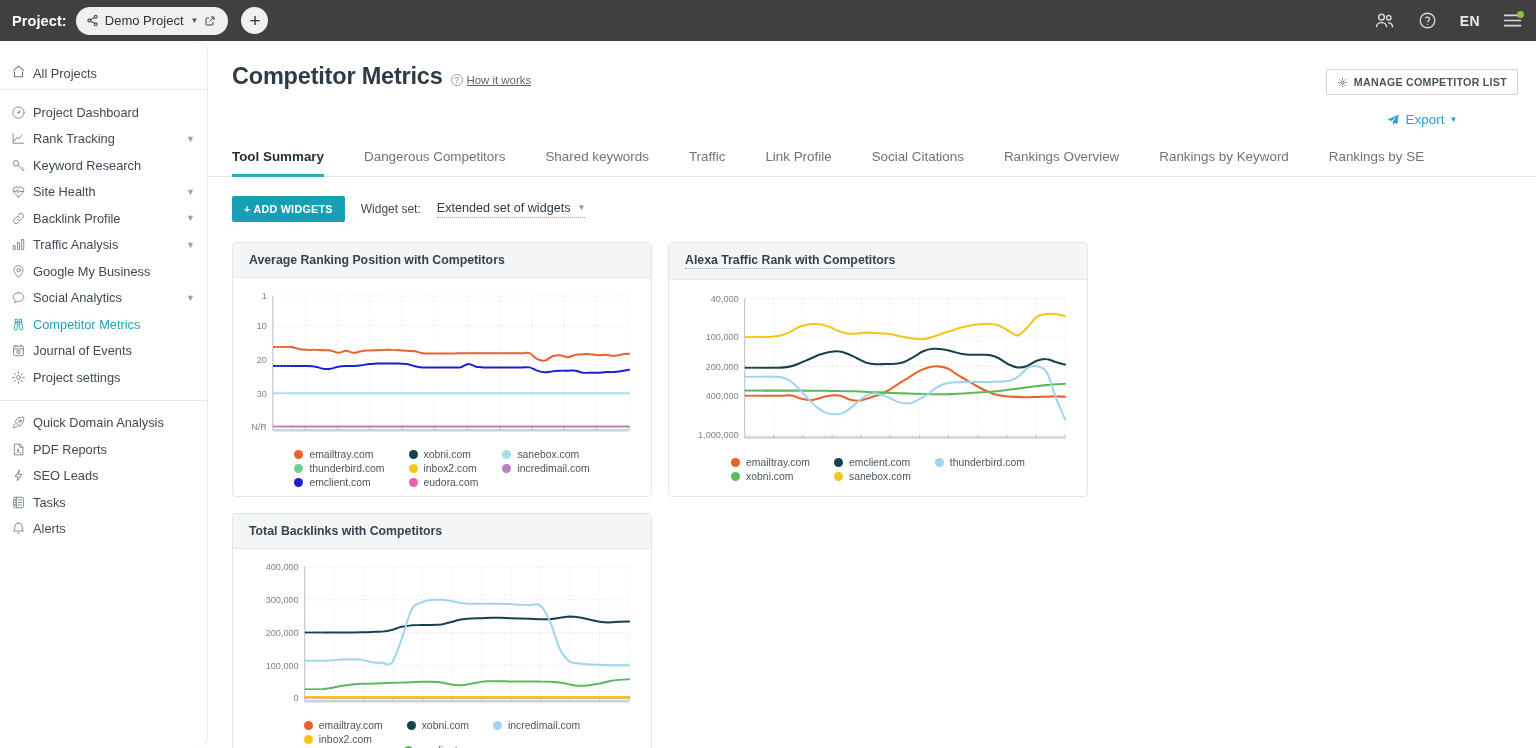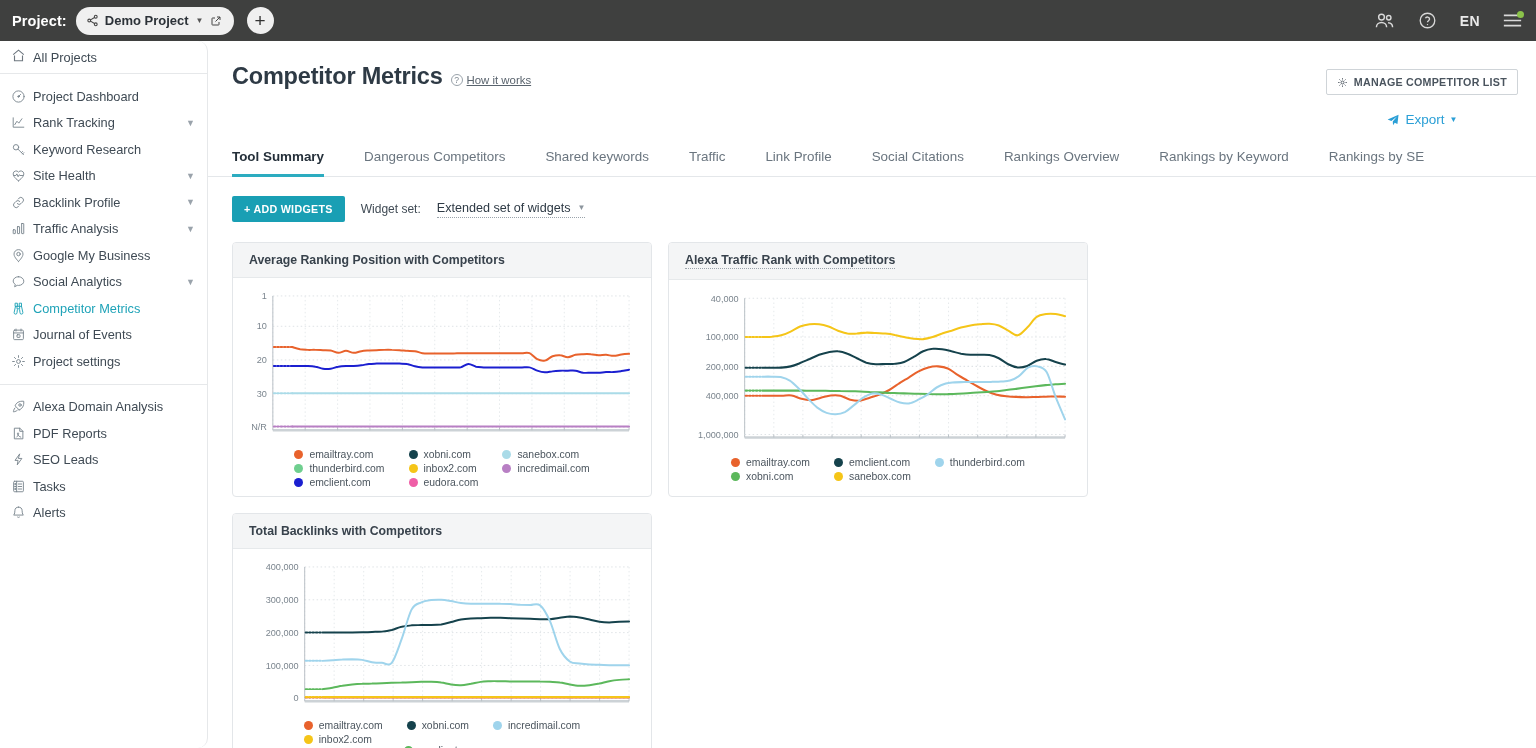--- a/index.html
+++ b/index.html
@@ -19,7 +19,7 @@
   .project-pill {
     margin-left: 9px; height: 28px; background: #f0f0f0; border-radius: 14px;
     display: flex; align-items: center; gap: 6px; padding: 0 12px 0 10px;
-    font-size: 13px; font-weight: 700; color: #2c3238; cursor: pointer;
+    font-size: 13px; font-weight: 400; color: #2c3238; cursor: pointer;
   }
   .project-pill .caret { font-size: 8px; color: #555; margin-left: 1px; }
   .add-btn {

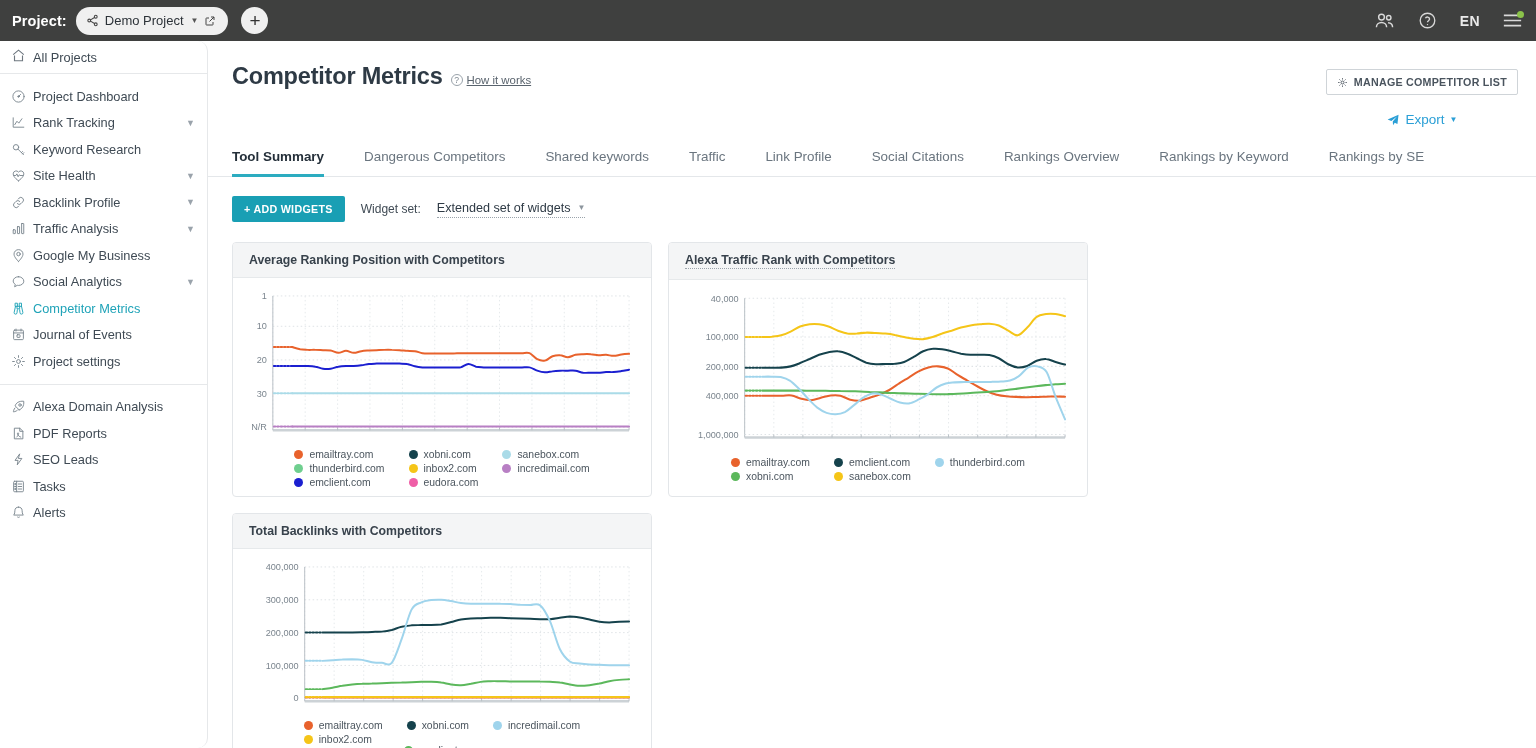--- a/index.html
+++ b/index.html
@@ -40,7 +40,7 @@
   
   .sidebar {
     width: 208px; background: #fff; border-right: 1px solid #e6e8ea;
-    flex: 0 0 208px; padding-top: 0; border-radius: 10px;
+    flex: 0 0 208px; padding-top: 16px; border-radius: 10px;
   }
   .side-item {
     display: flex; align-items: center; height: 26.5px; padding: 0 12px 0 11px;

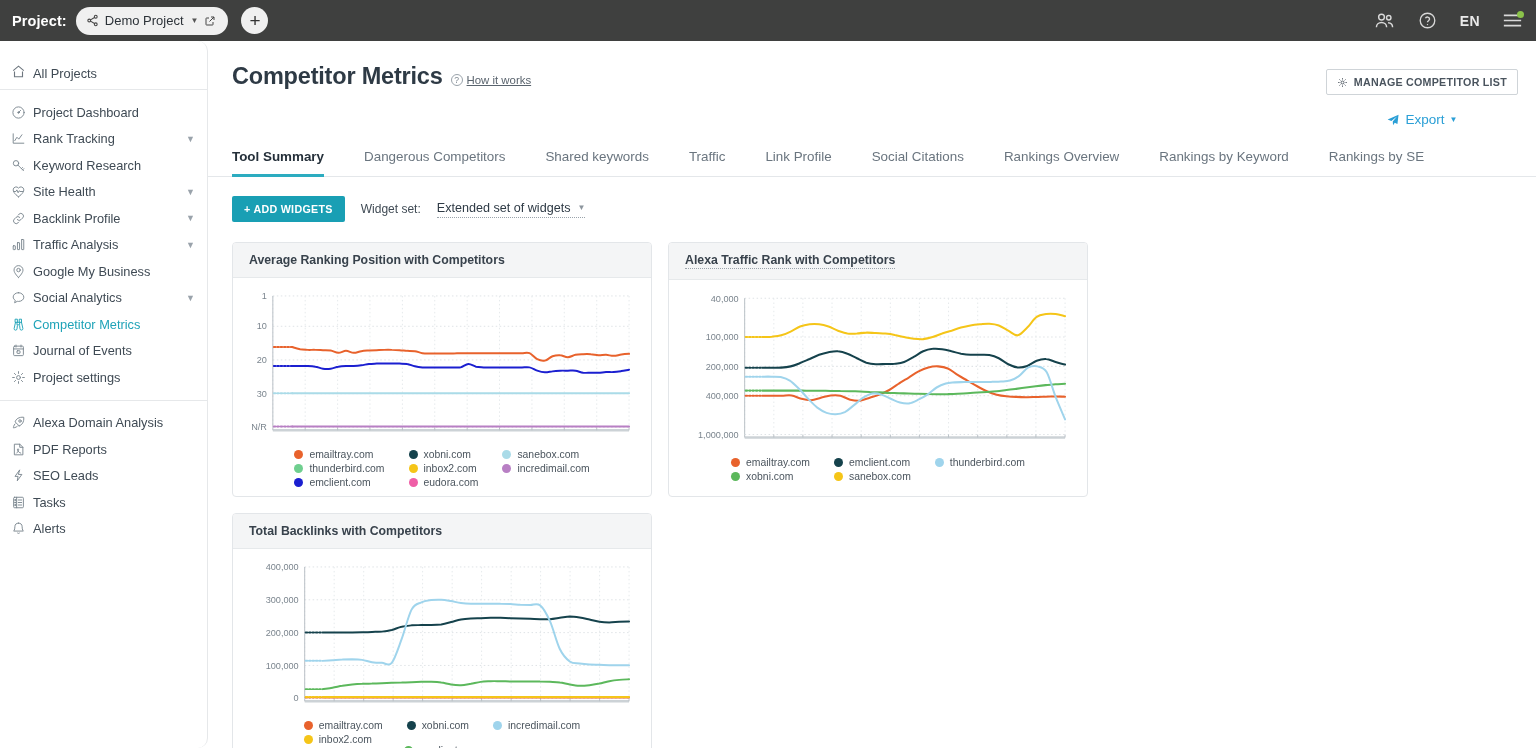--- a/index.html
+++ b/index.html
@@ -292,7 +292,7 @@
               <circle cx="14.4" cy="9.6" r="2"></circle>
             </svg>
           </span>
-          <span class="s-lab">Alexa Domain Analysis</span>
+          <span class="s-lab">Quick Domain Analysis</span>
         </div>
         <div class="side-item">
           <span class="s-ico">

